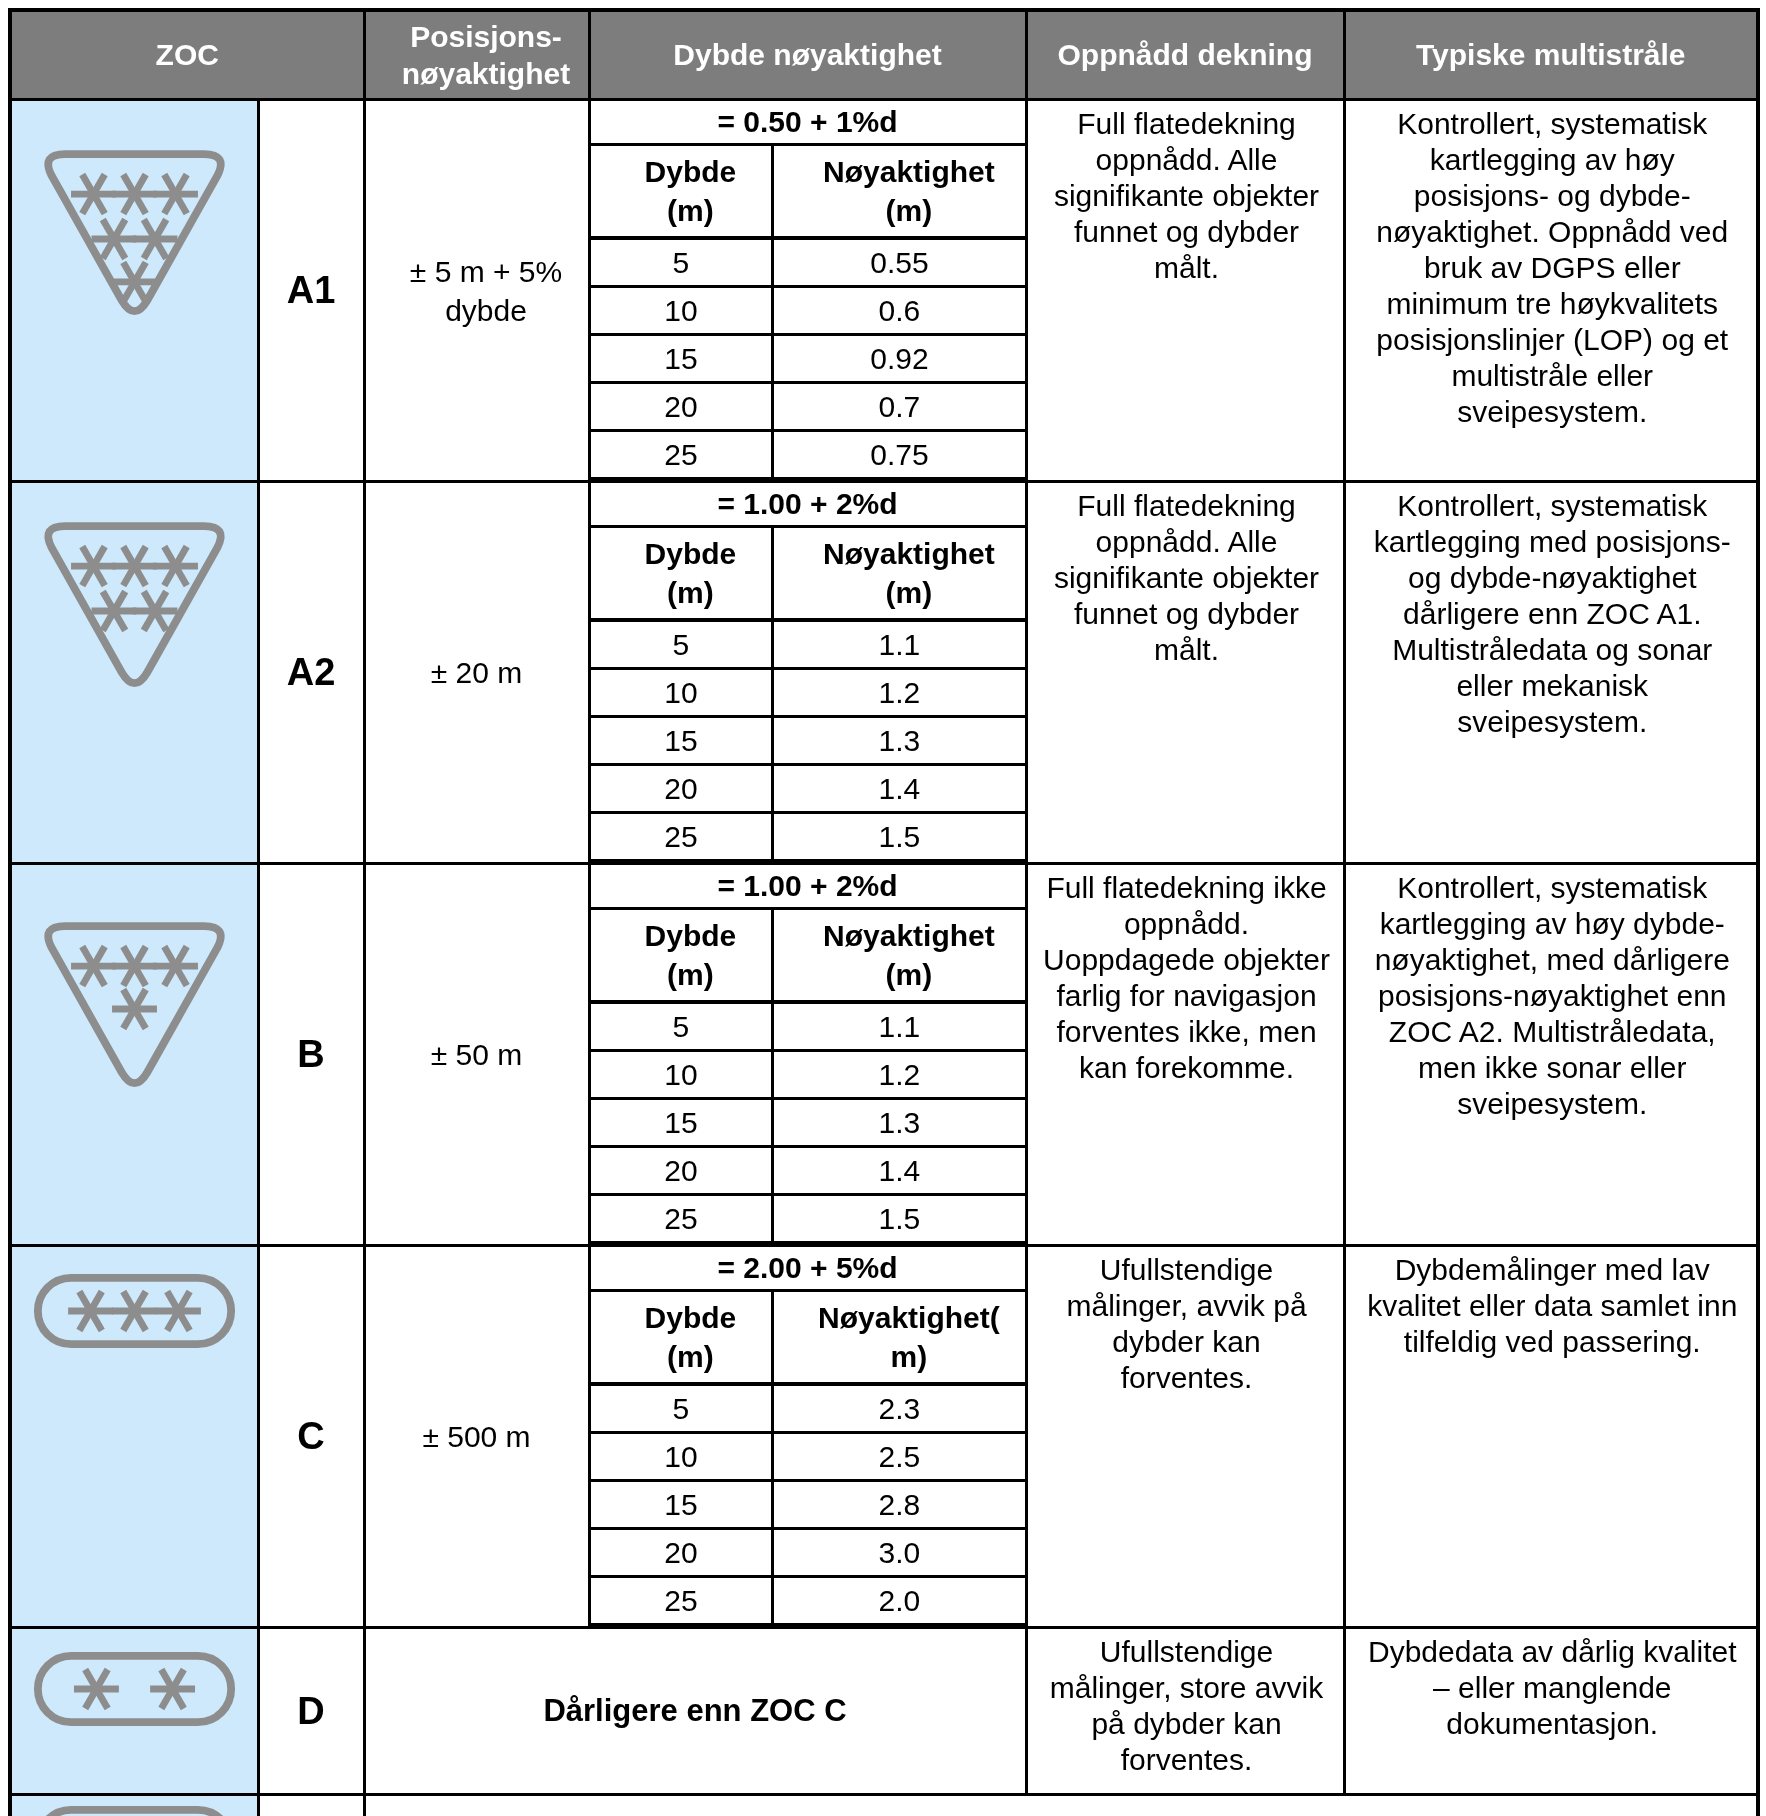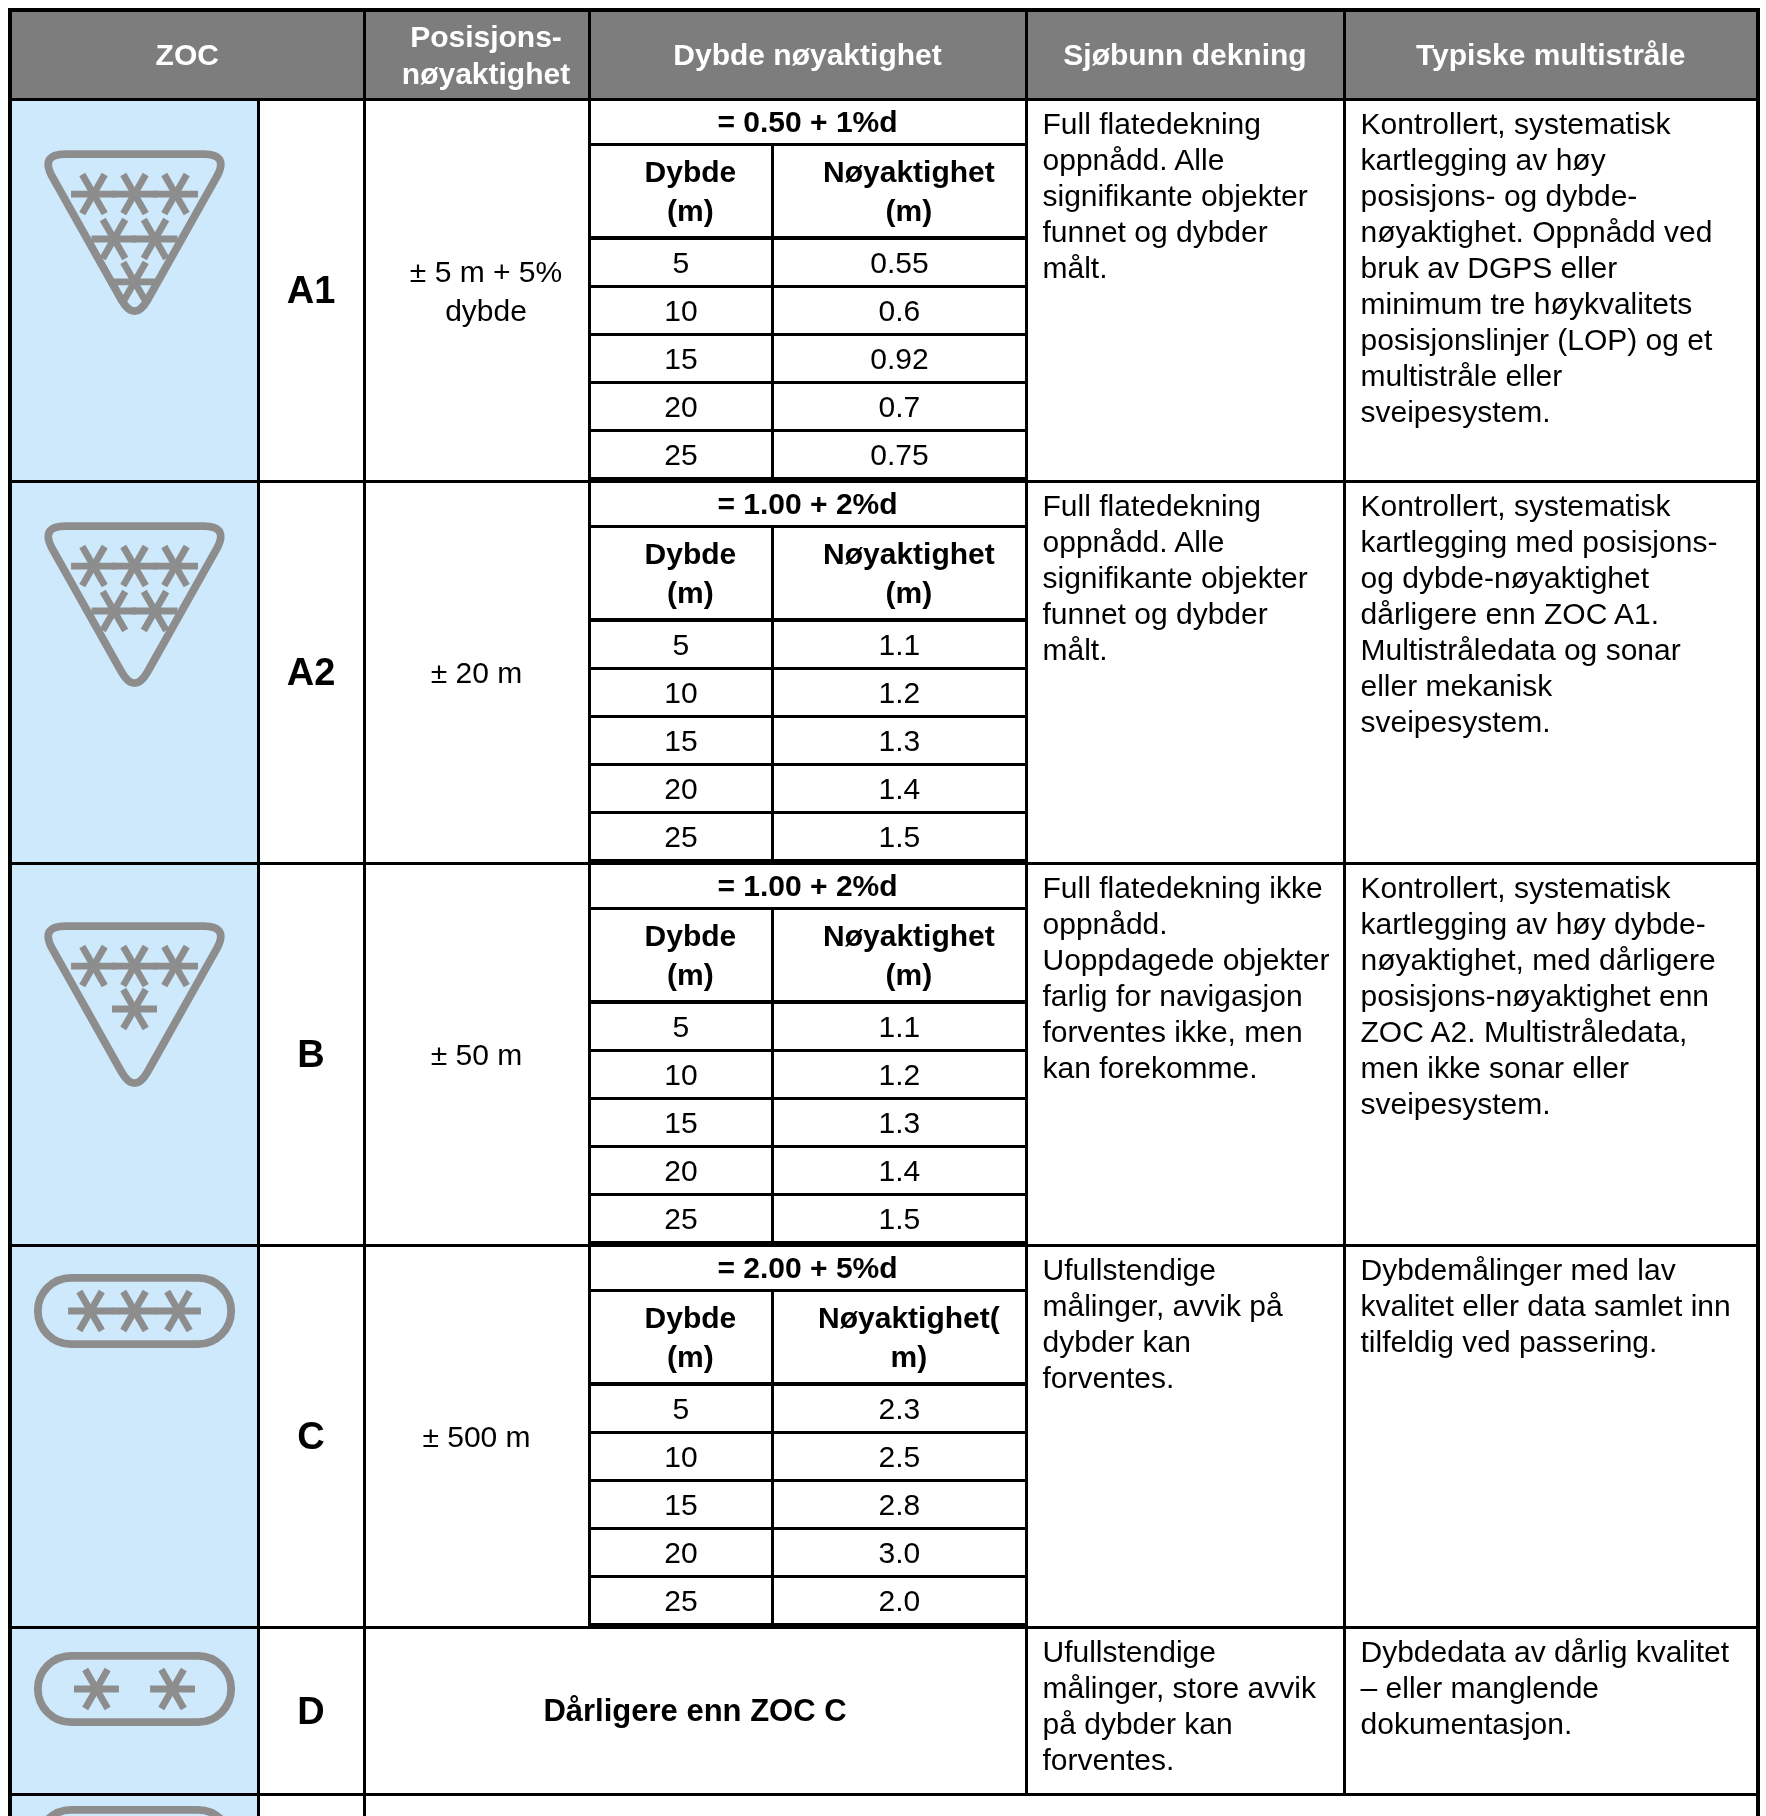--- a/index.html
+++ b/index.html
@@ -70,7 +70,7 @@
       <th class="pre">Posisjons-
 nøyaktighet</th>
       <th>Dybde nøyaktighet</th>
-      <th>Sjøbunn dekning</th>
+      <th>Oppnådd dekning</th>
       <th>Typiske multistråle</th>
     </tr>
   </thead>

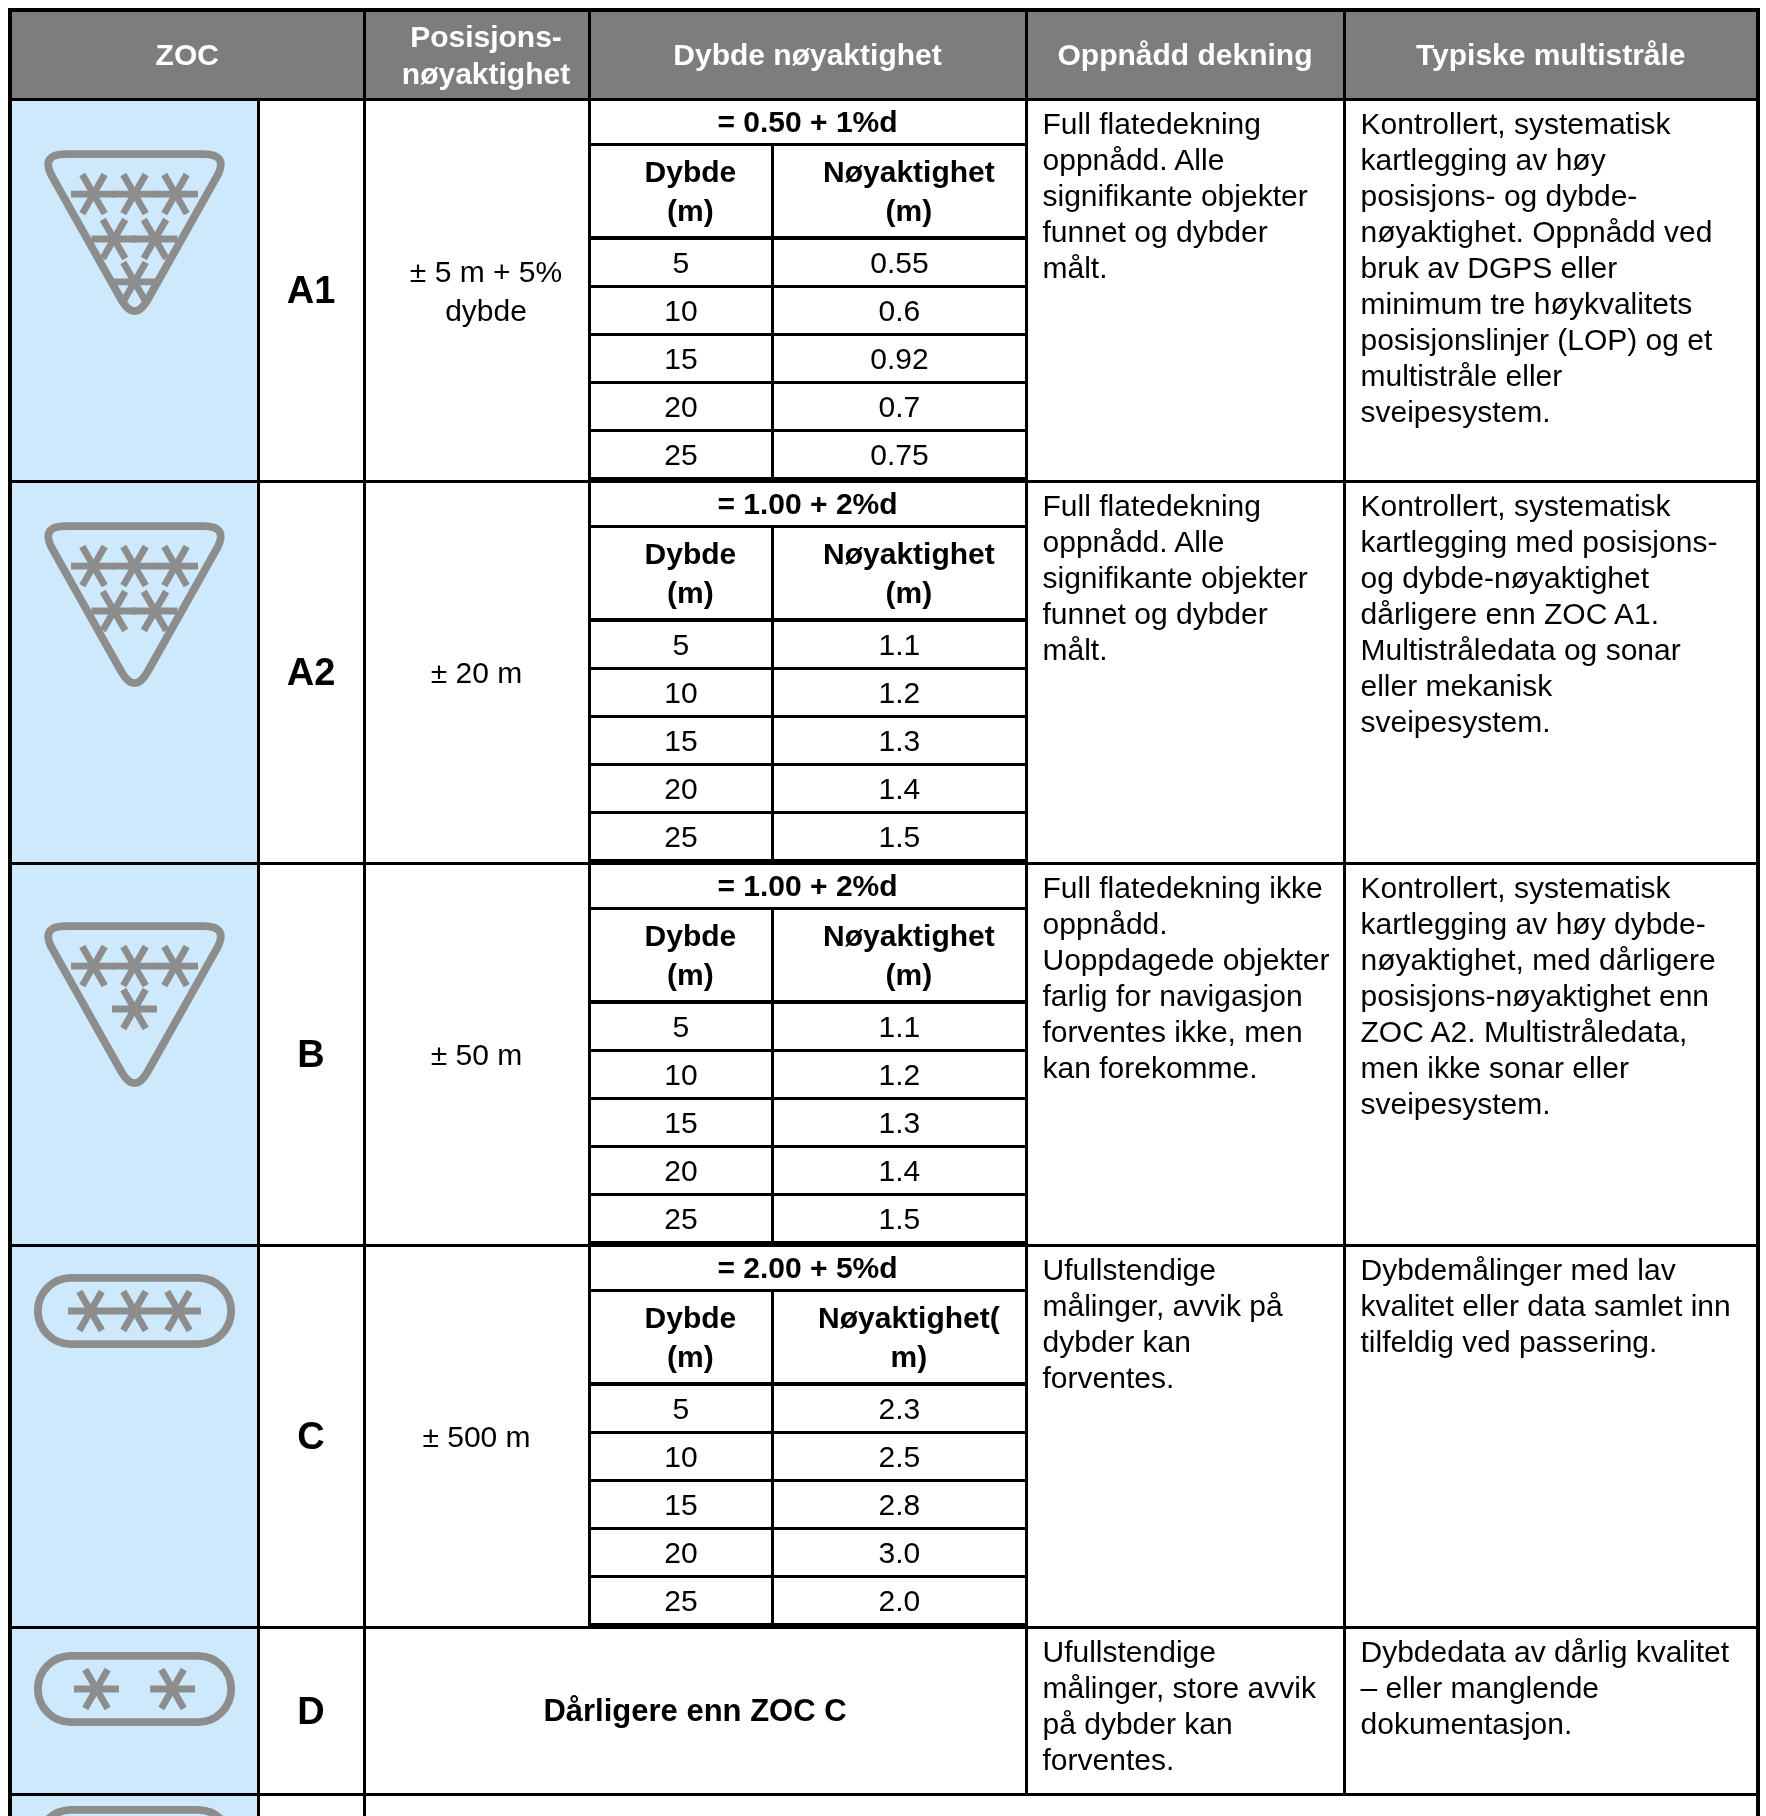--- a/index.html
+++ b/index.html
@@ -16,7 +16,7 @@
   td.letter{font-size:38px;font-weight:bold;text-align:center;vertical-align:middle;}
   td.pos{font-size:30px;text-align:center;vertical-align:middle;line-height:1.3;}
   td.depth{padding:0;vertical-align:top;}
-  td.txt{font-size:30px;vertical-align:top;text-align:left;
+  td.txt{font-size:30px;vertical-align:top;text-align:center;
     padding:5px 12px 8px 15px;line-height:36px;}
   td.merged{font-size:31px;font-weight:bold;text-align:center;vertical-align:middle;}
   

